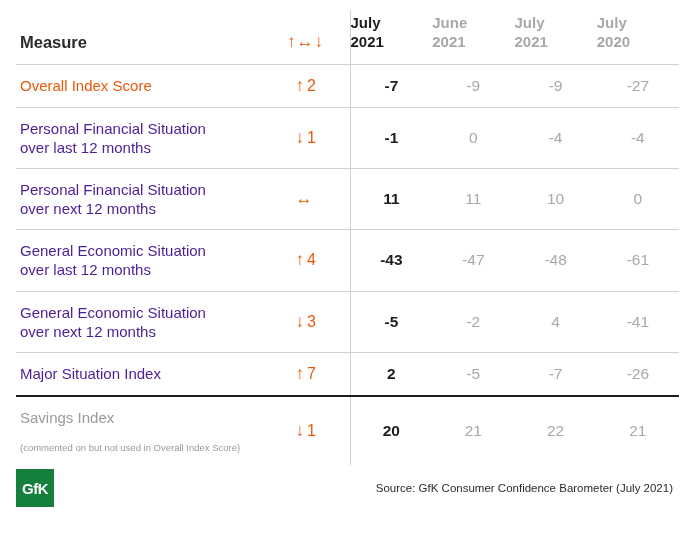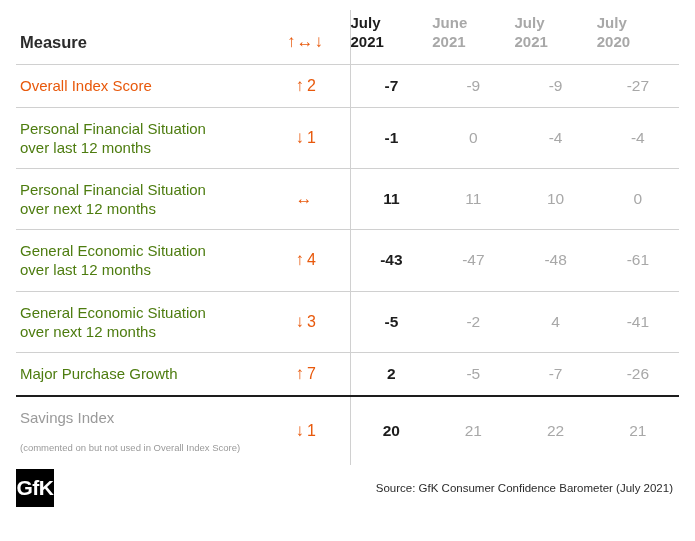--- a/index.html
+++ b/index.html
@@ -75,7 +75,7 @@
     text-align: left;
     font-size: 15px;
     line-height: 1.28;
-    color: #4d7c0f;
+    color: #4c1d95;
     padding-left: 4px;
   }
   tr.highlight td.measure { color: #e8590c; }

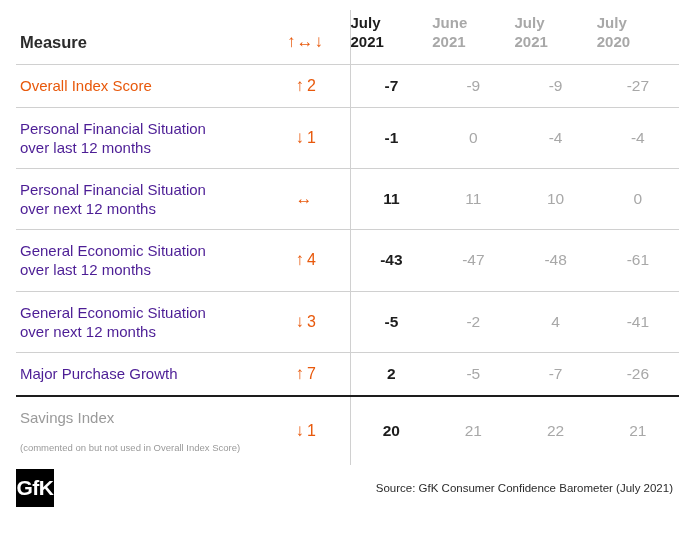--- a/index.html
+++ b/index.html
@@ -265,7 +265,7 @@
 
       <tr class="thick-bottom">
         <td class="measure">
-          <span>Major Purchase Growth</span>
+          <span>Major Situation Index</span>
         </td>
         <td class="trend">
           <span class="arw">↑</span><span>7</span>

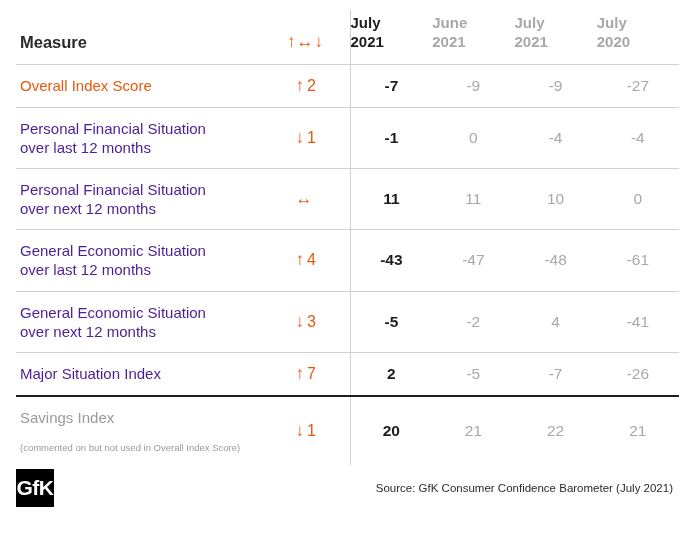--- a/index.html
+++ b/index.html
@@ -134,9 +134,9 @@
   .brand .logo-box {
     width: 38px;
     height: 38px;
-    background: #000000;
+    background: #15803d;
     color: #ffffff;
-    font-size: 21px;
+    font-size: 15px;
     font-weight: bold;
     display: flex;
     align-items: center;

